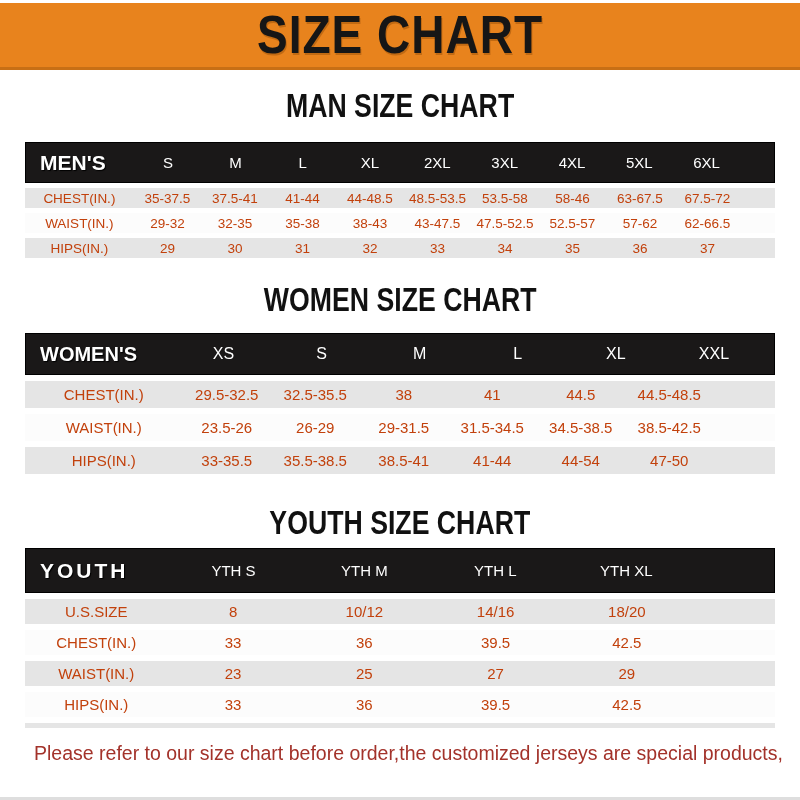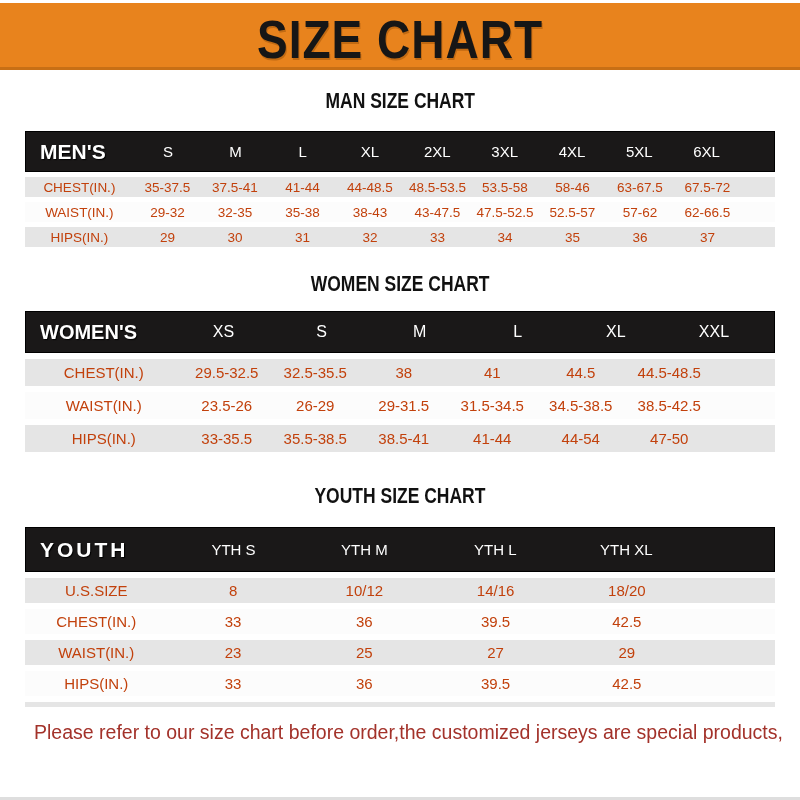--- a/index.html
+++ b/index.html
@@ -19,7 +19,7 @@
     border-top:3px solid #ffffff;
     border-bottom:3px solid #C76F15;
     text-align:center;
-    display:flex; align-items:flex-end; justify-content:center;
+    display:flex; align-items:center; justify-content:center;
   }
   .title-text {
     display:inline-block;

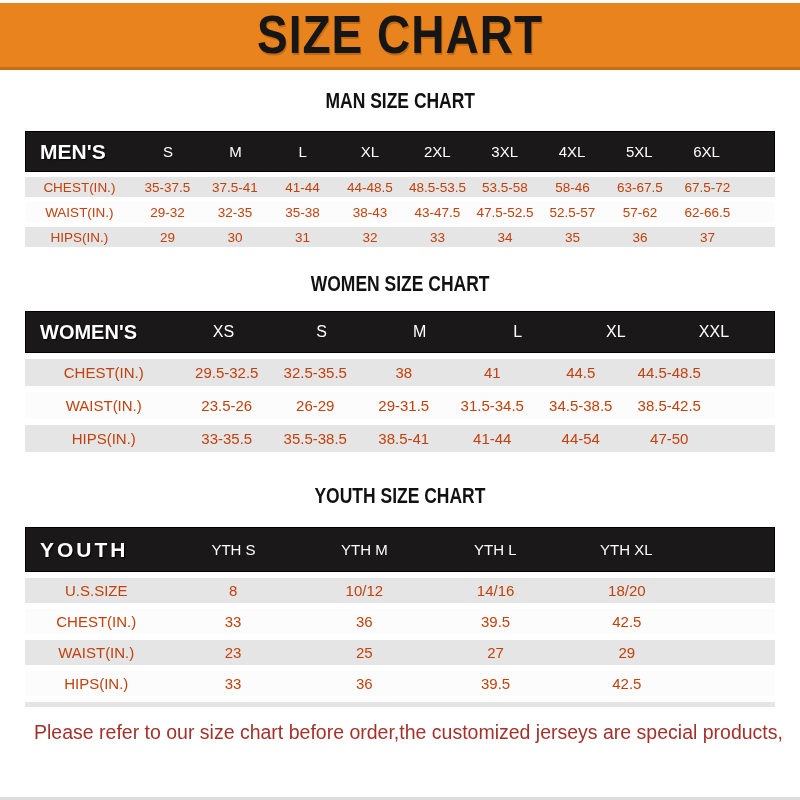--- a/index.html
+++ b/index.html
@@ -33,7 +33,7 @@
   
   .section-heading {
     text-align:center;
-    font-size:19px;
+    font-size:29px;
     font-weight:bold;
     color:#111111;
     letter-spacing:0px;

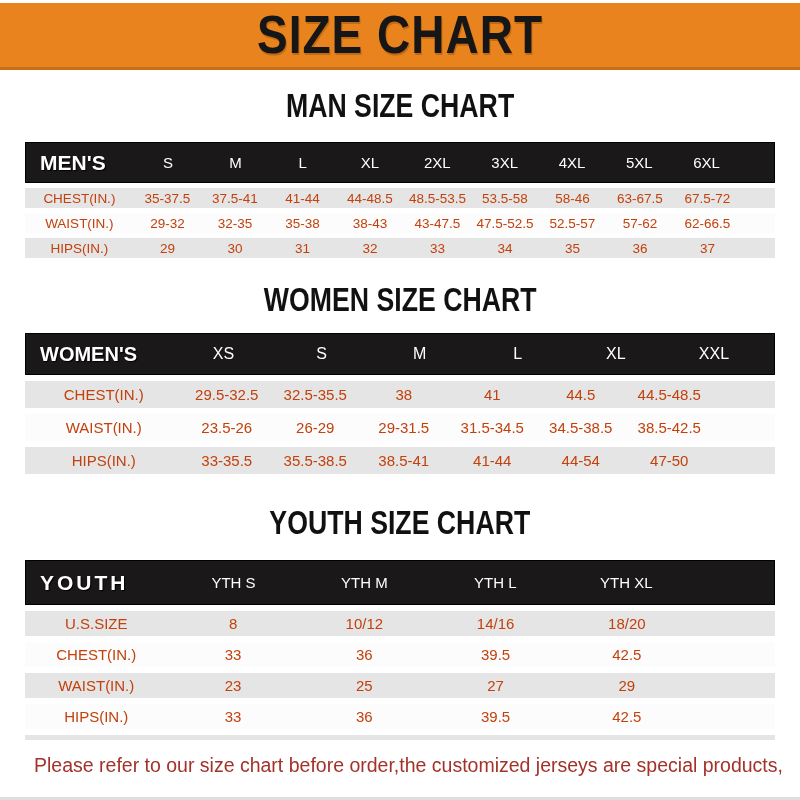--- a/index.html
+++ b/index.html
@@ -46,7 +46,7 @@
   .table { width:750px; margin:0 auto; }
   .t-men   { margin-top:19px; }
   .t-women { margin-top:16px; }
-  .t-youth { margin-top:20px; }
+  .t-youth { margin-top:8px; }
   .bar {
     background:#1A1818;
     border:1px solid #000000;

